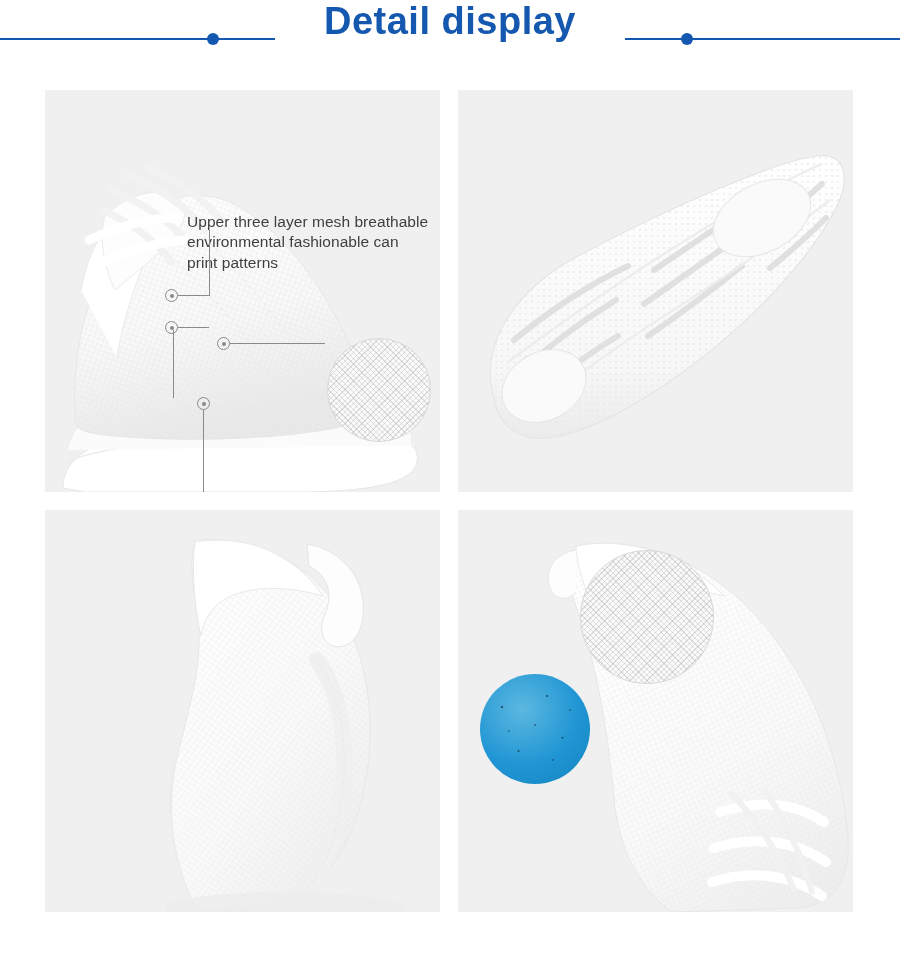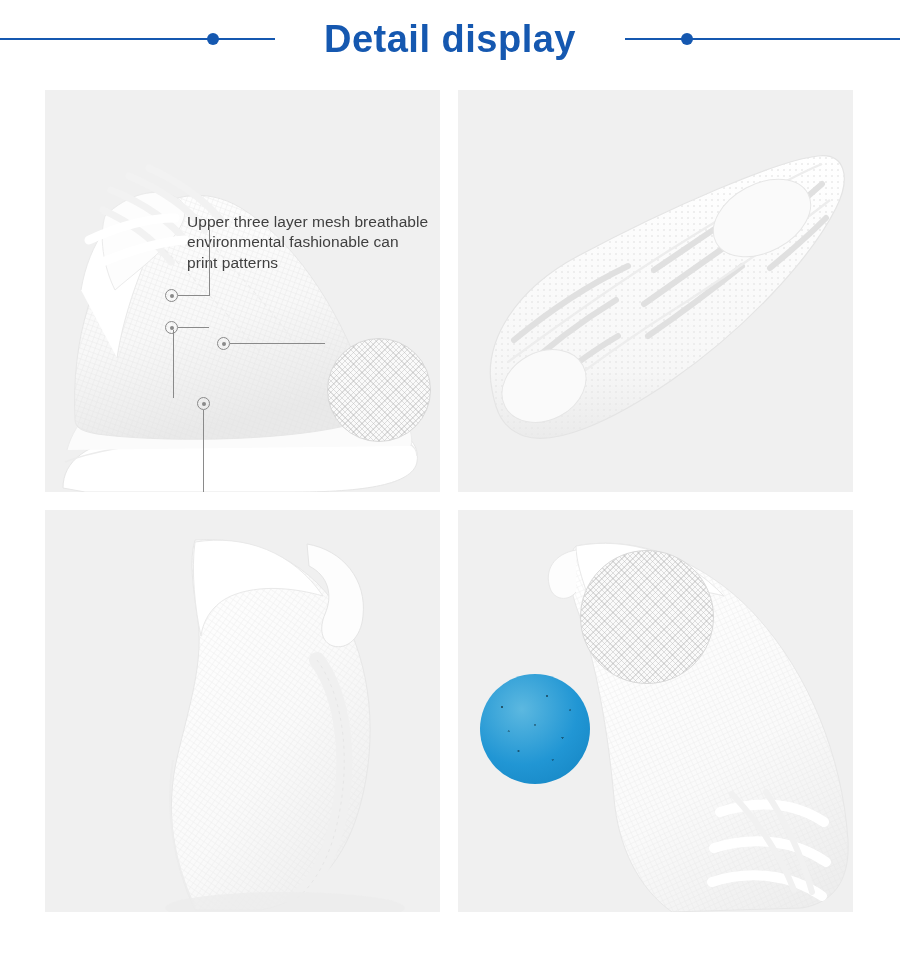--- a/index.html
+++ b/index.html
@@ -18,7 +18,6 @@
     position: relative;
     height: 78px;
     display: flex;
-    align-items: center;
     justify-content: center;
   }
   .header-title {

